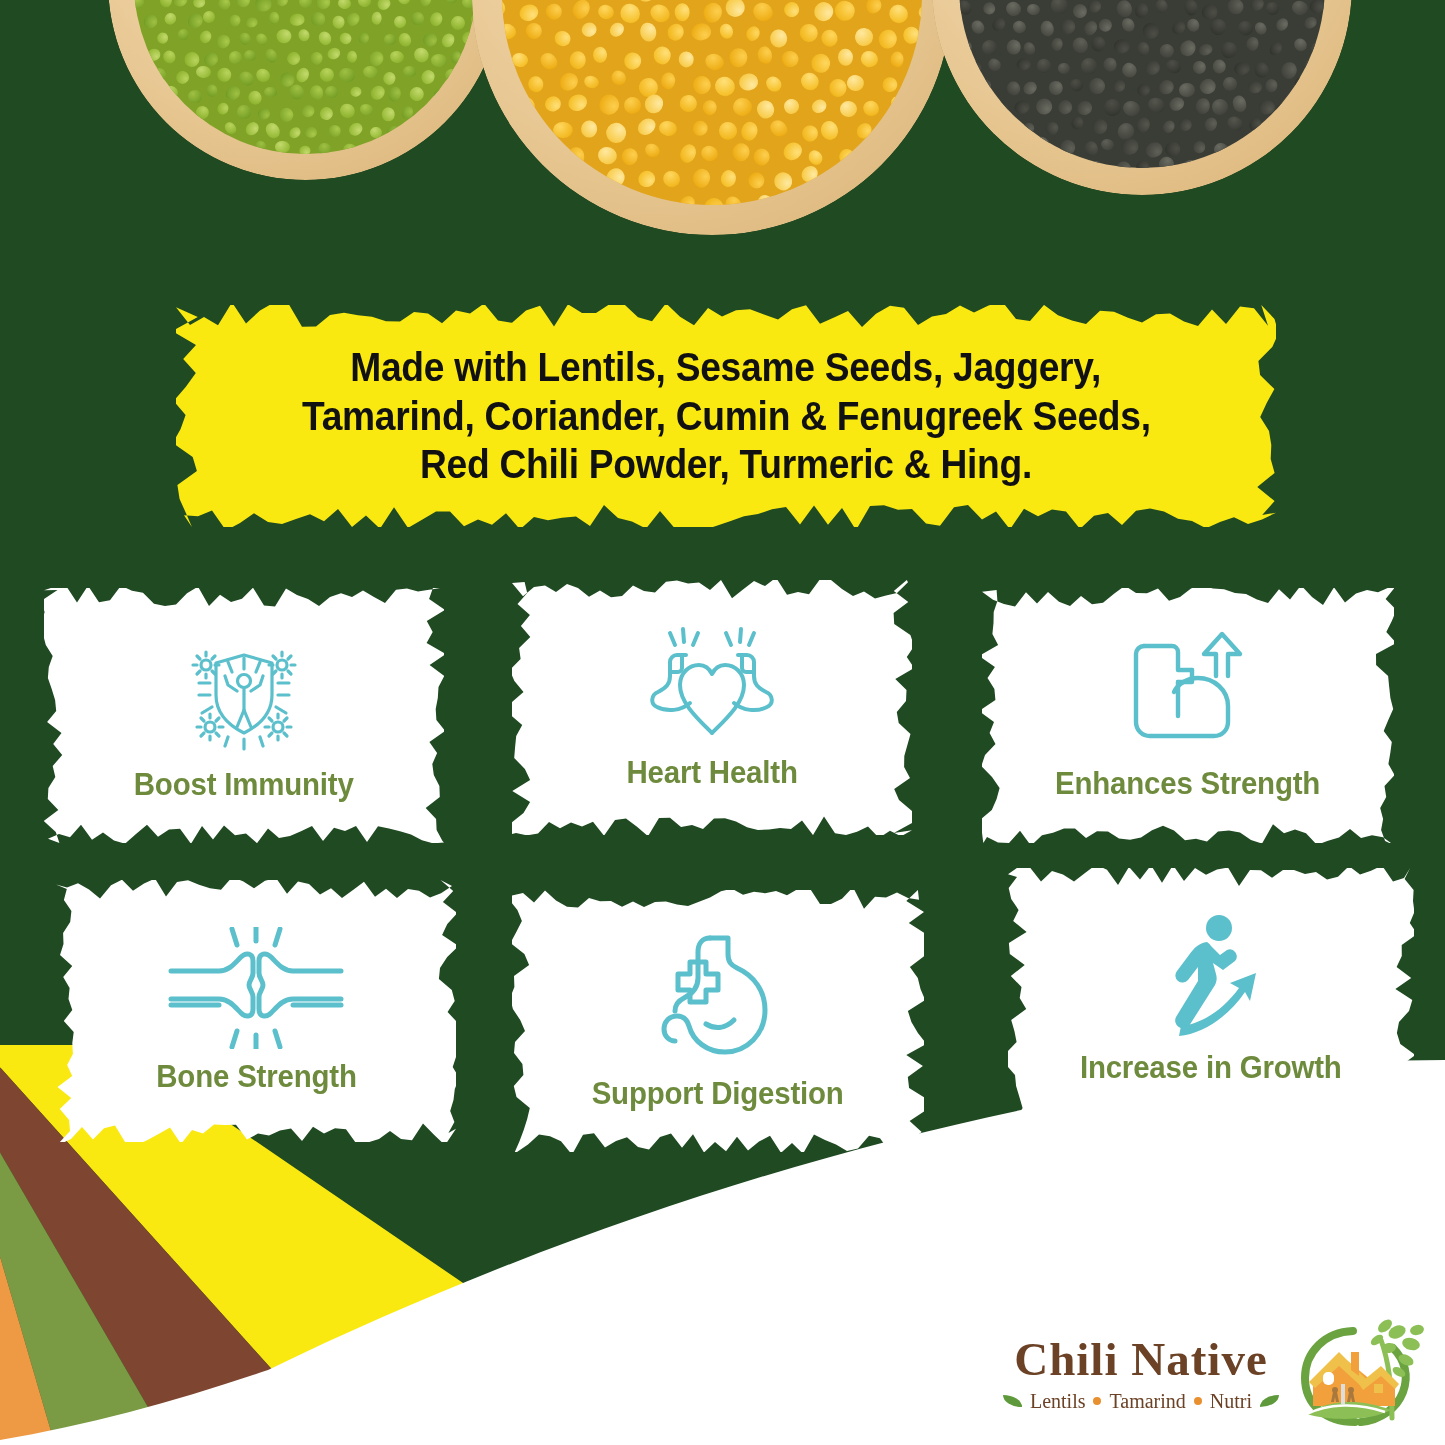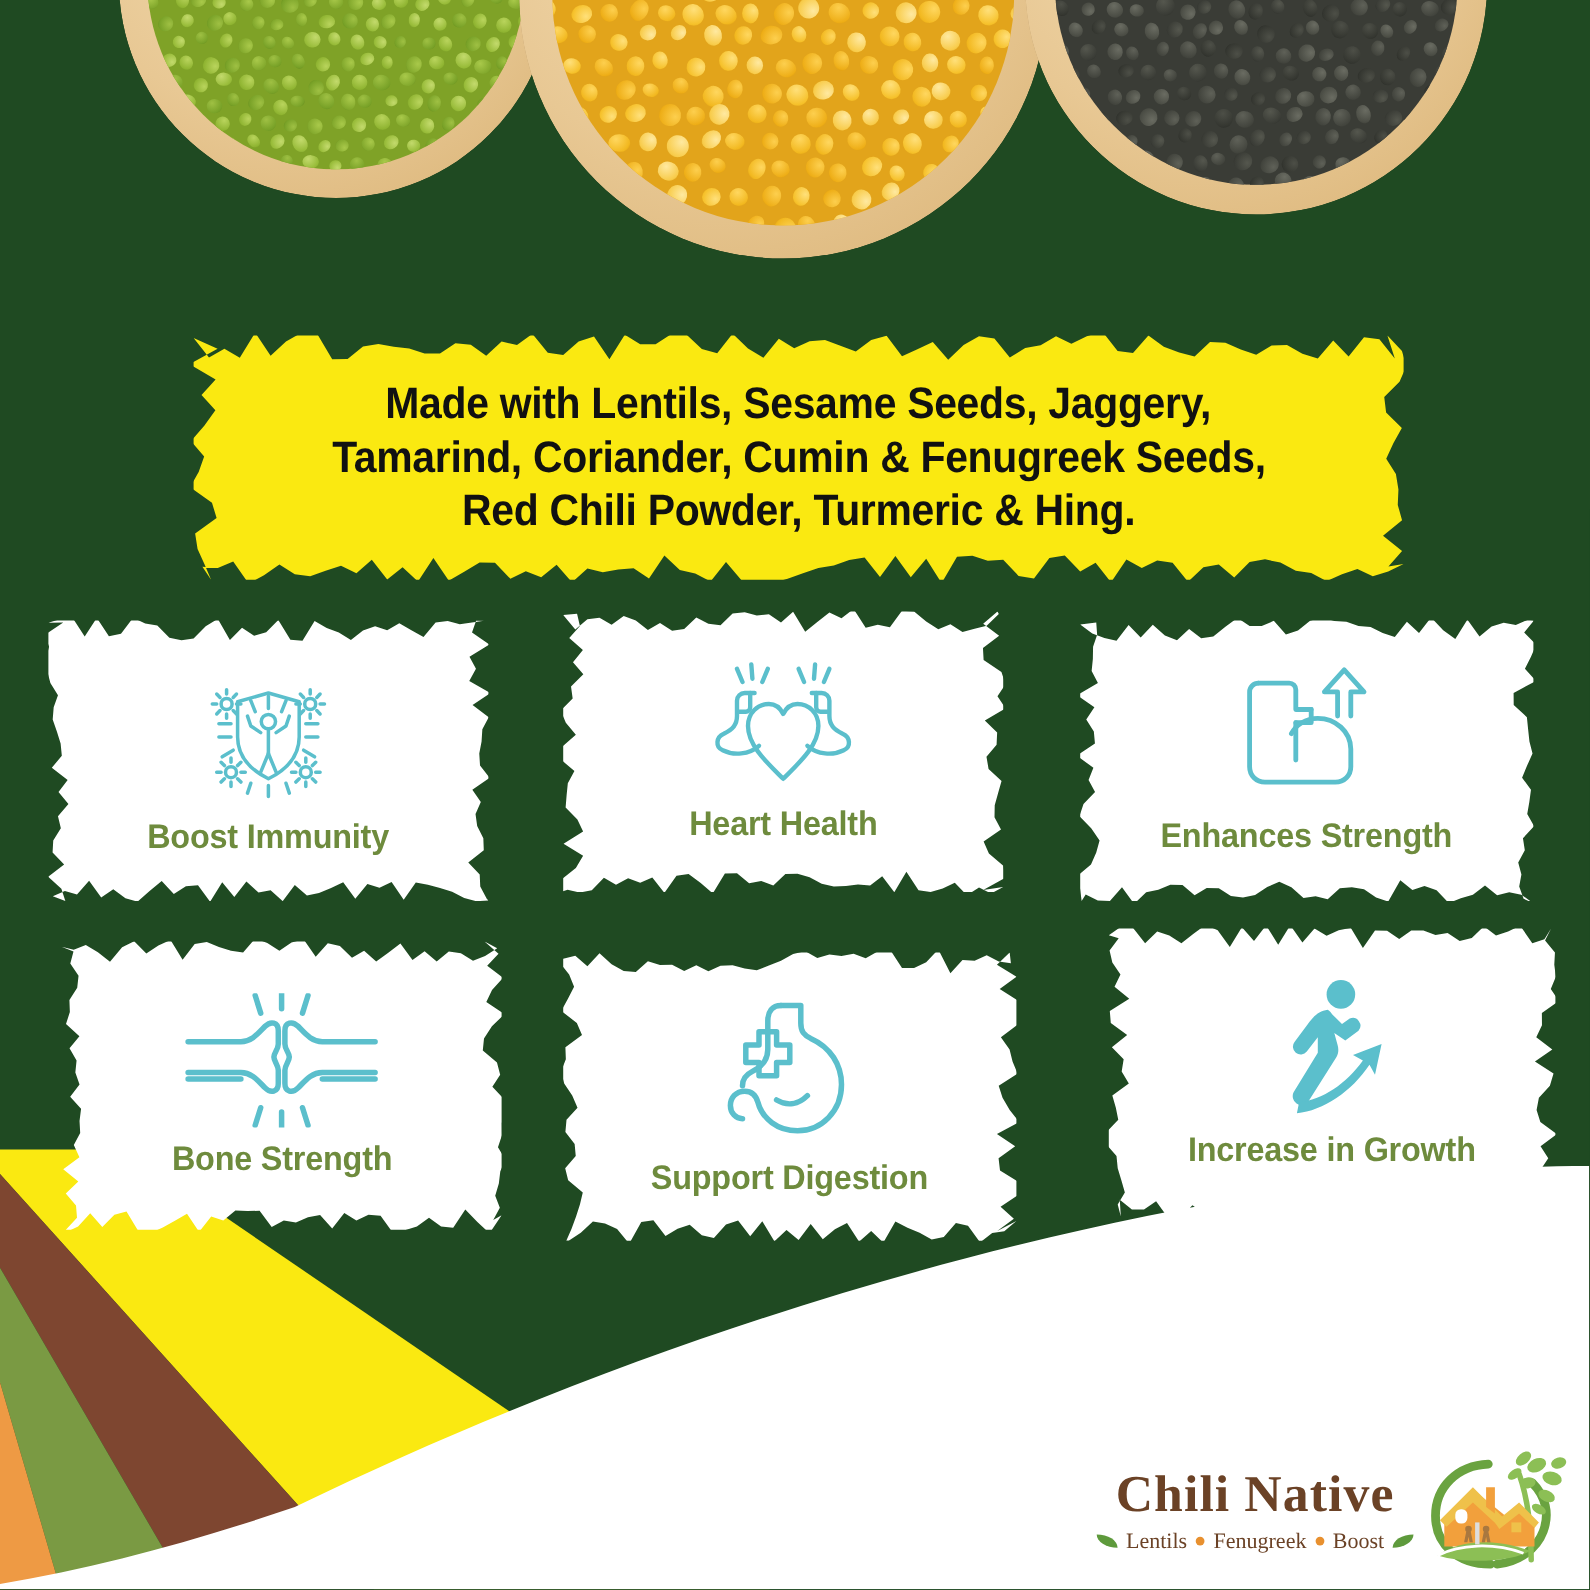--- a/index.html
+++ b/index.html
@@ -42,7 +42,7 @@
      font-family:"Liberation Sans", sans-serif; transform:scaleX(0.93);}
 
   
-  .cards{position:absolute;left:0;top:556px;width:1215px;height:580px;}
+  .cards{position:absolute;left:0;top:580px;width:1215px;height:580px;}
   .card{position:absolute;display:flex;flex-direction:column;align-items:center;
         justify-content:center;}
   .card .paint{position:absolute;inset:0;z-index:1;}

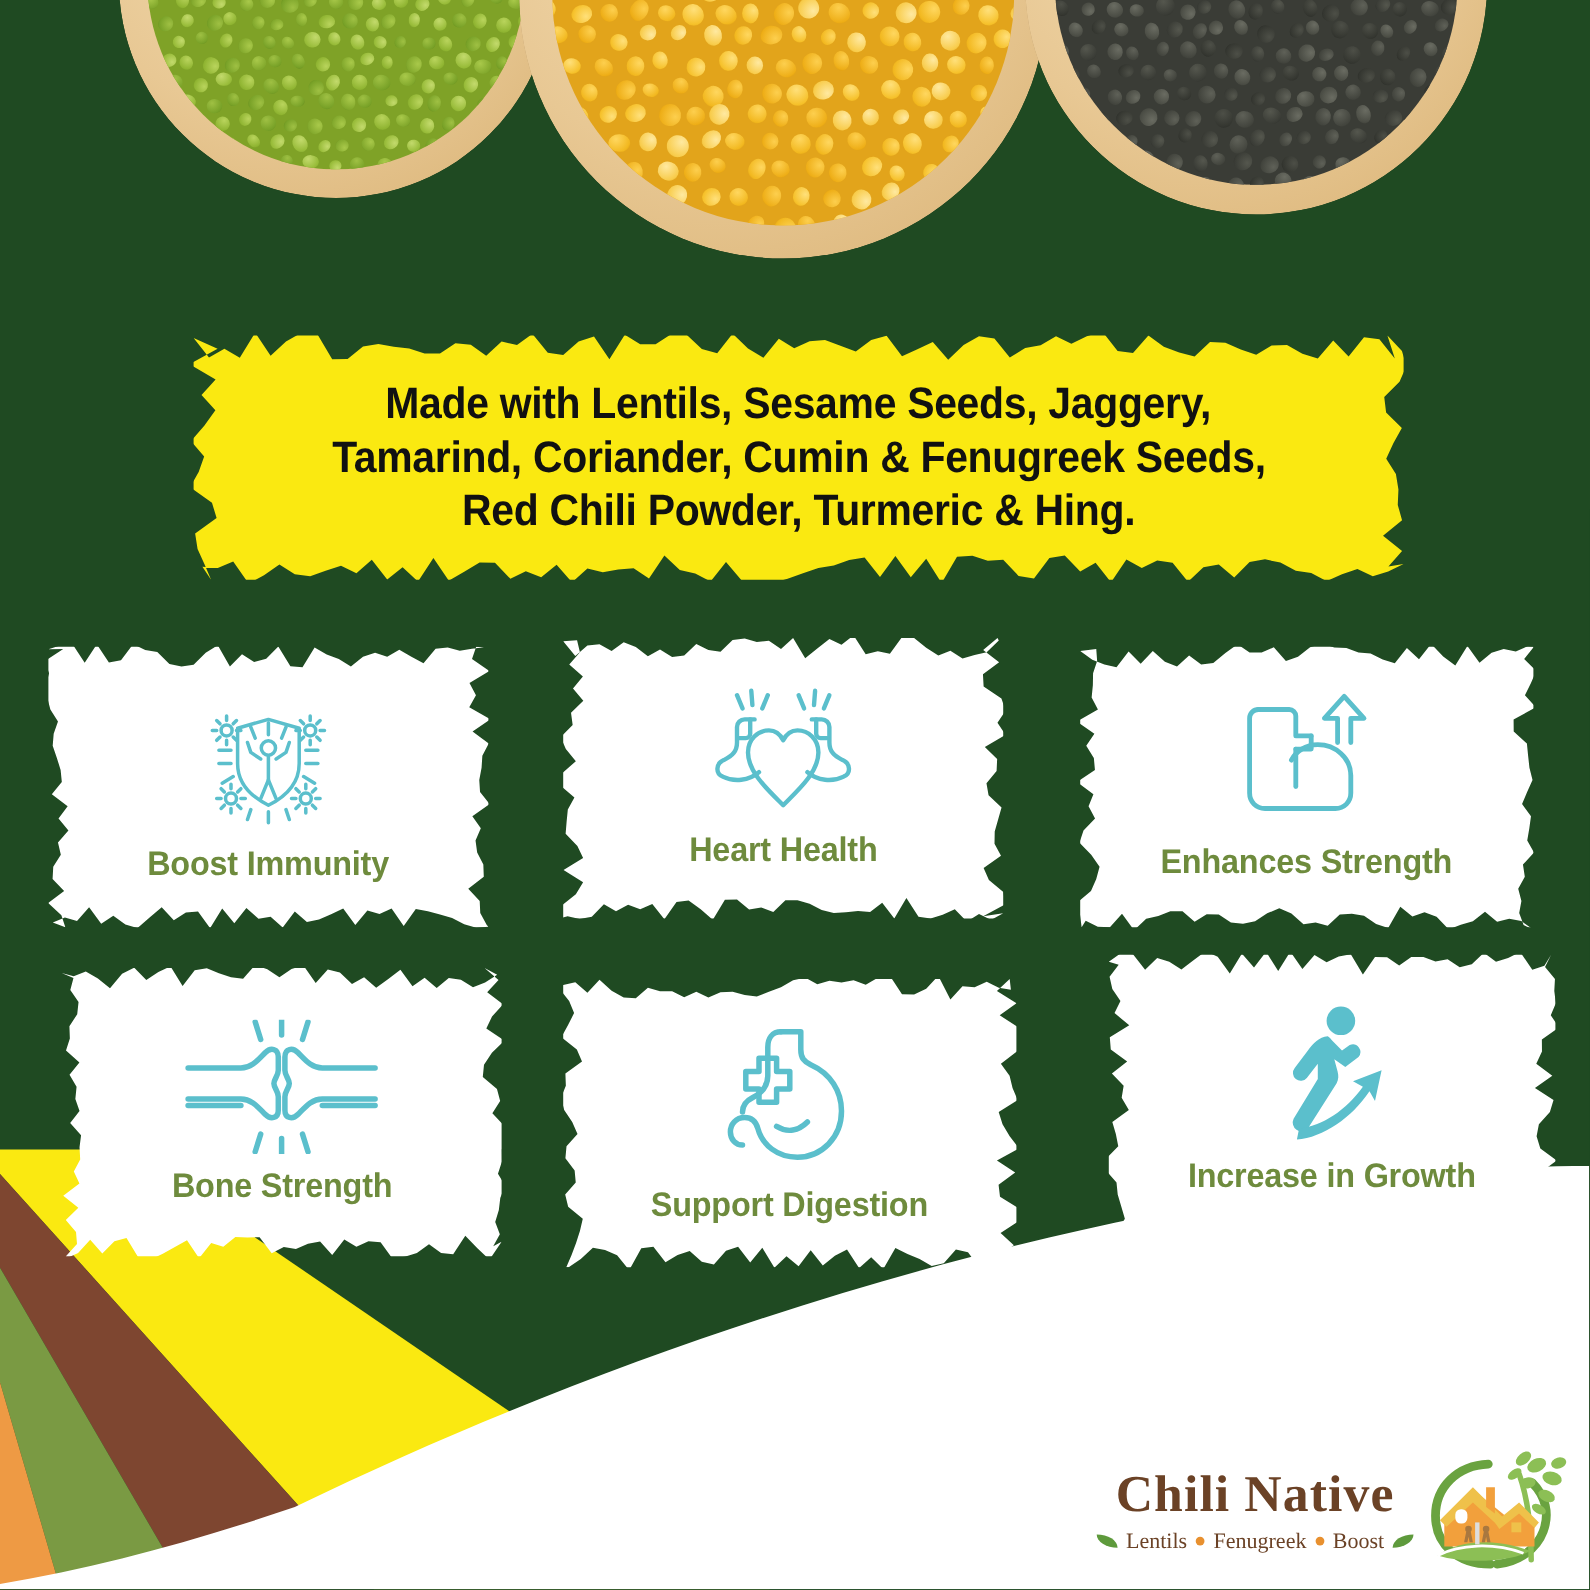--- a/index.html
+++ b/index.html
@@ -670,7 +670,7 @@
         <span class="leaf"></span>
         <span class="tw">Lentils</span>
         <span class="dot"></span>
-        <span class="tw">Fenugreek</span>
+        <span class="tw">Tamarind</span>
         <span class="dot"></span>
         <span class="tw">Boost</span>
         <span class="leaf r"></span>

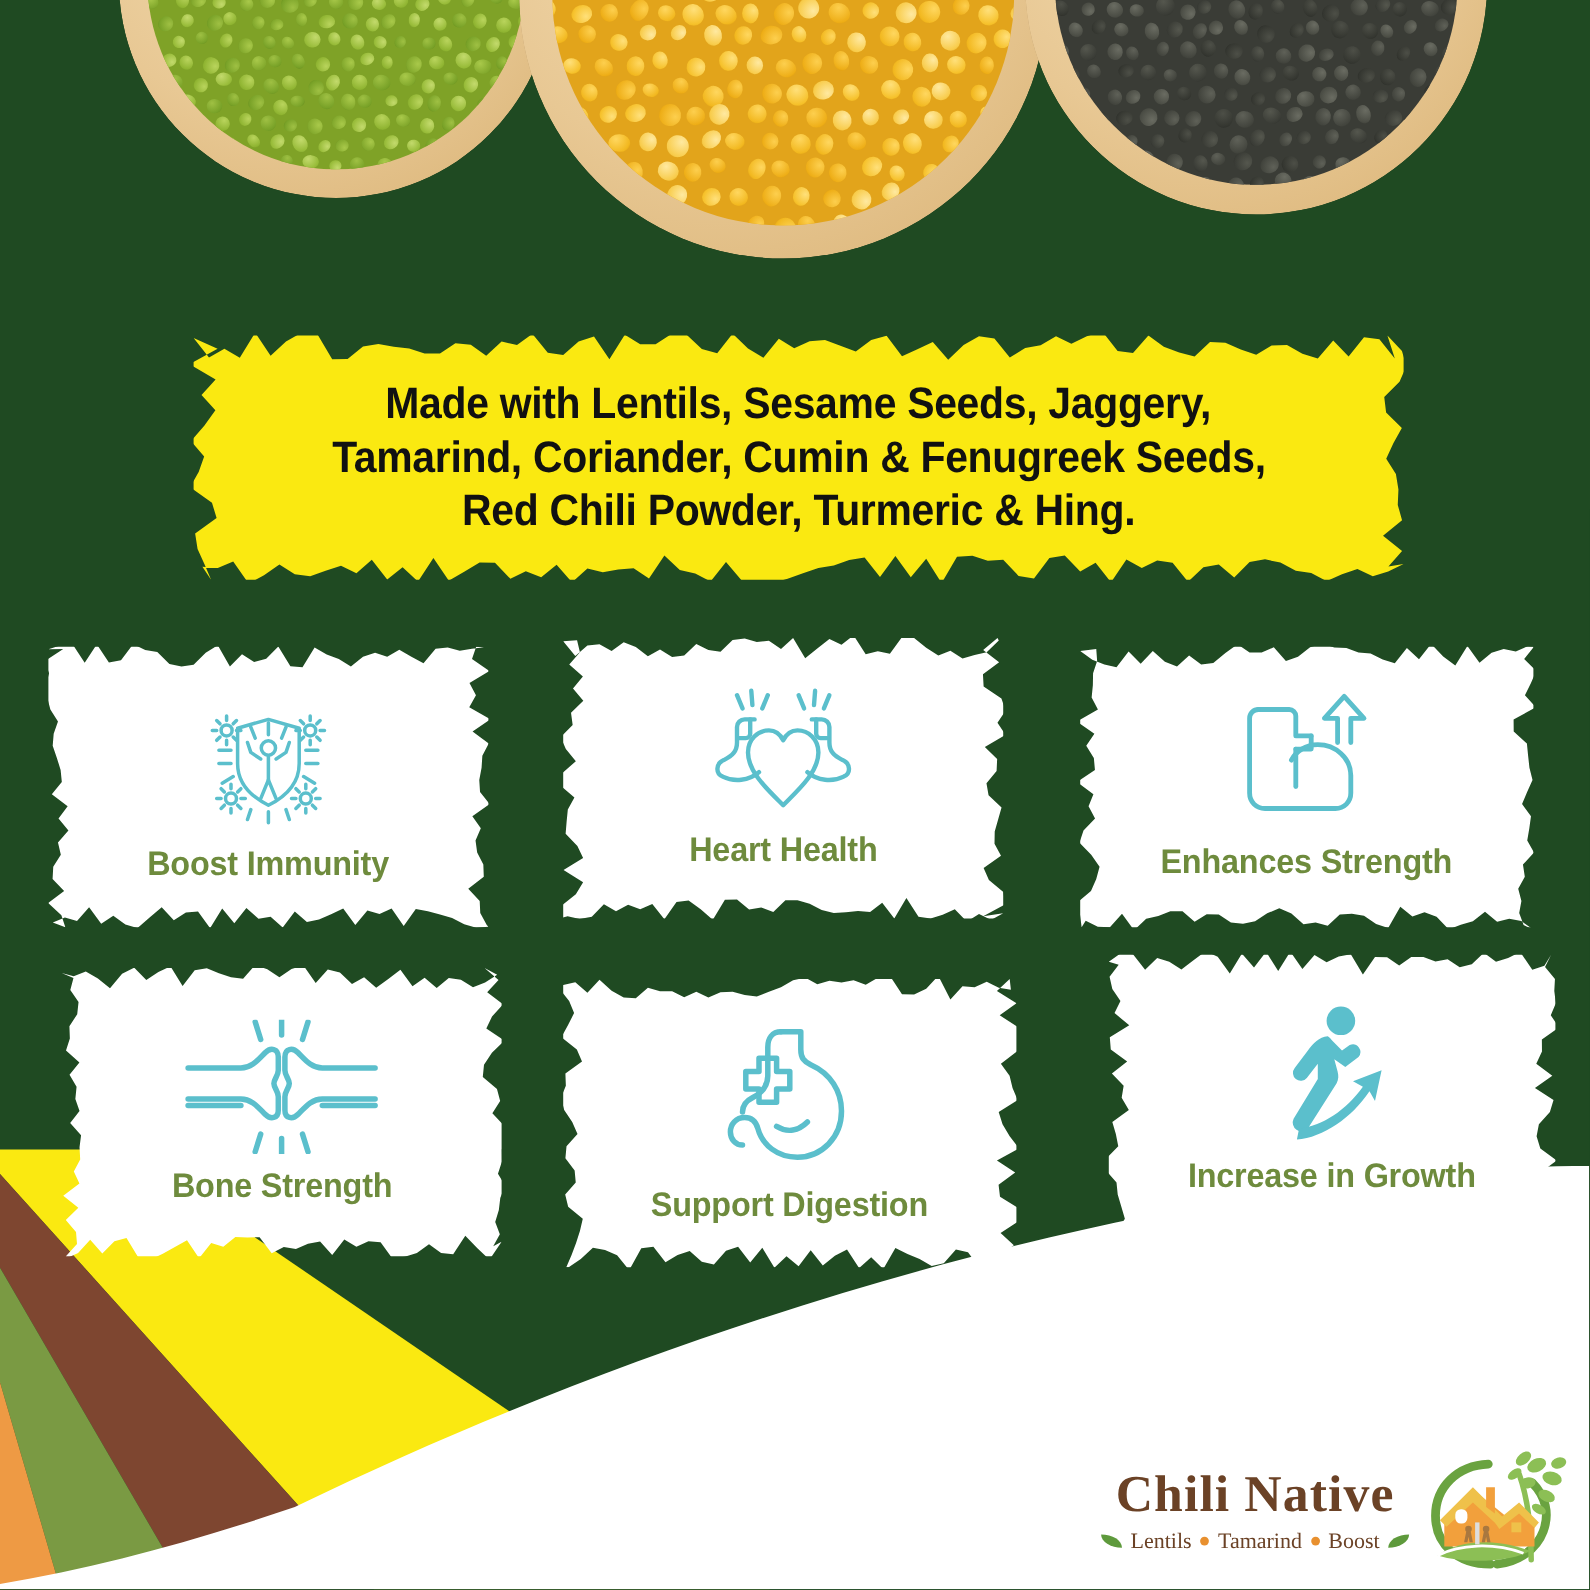--- a/index.html
+++ b/index.html
@@ -672,7 +672,7 @@
         <span class="dot"></span>
         <span class="tw">Tamarind</span>
         <span class="dot"></span>
-        <span class="tw">Boost</span>
+        <span class="tw">Nutri</span>
         <span class="leaf r"></span>
       </div>
     </div>

